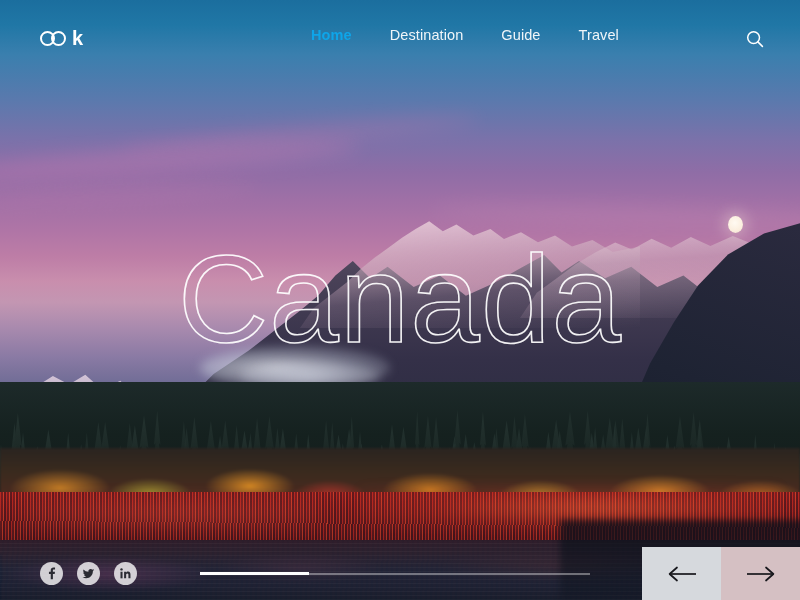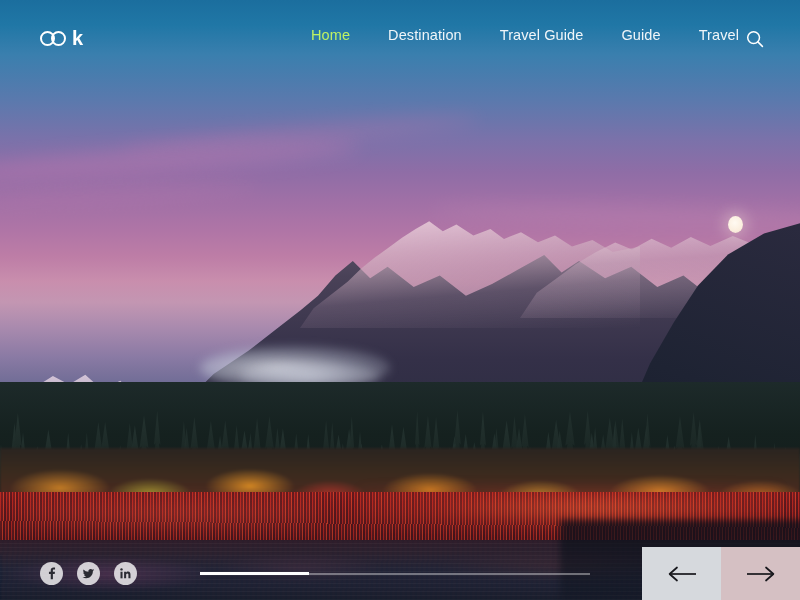--- a/index.html
+++ b/index.html
@@ -288,7 +288,7 @@
     white-space: nowrap;
     cursor: pointer;
   }
-  .nav a.active { font-weight: 400; color: #bef264; }
+  .nav a.active { font-weight: 700; color: #0ea5e9; }
 
   .search-btn {
     position: absolute;

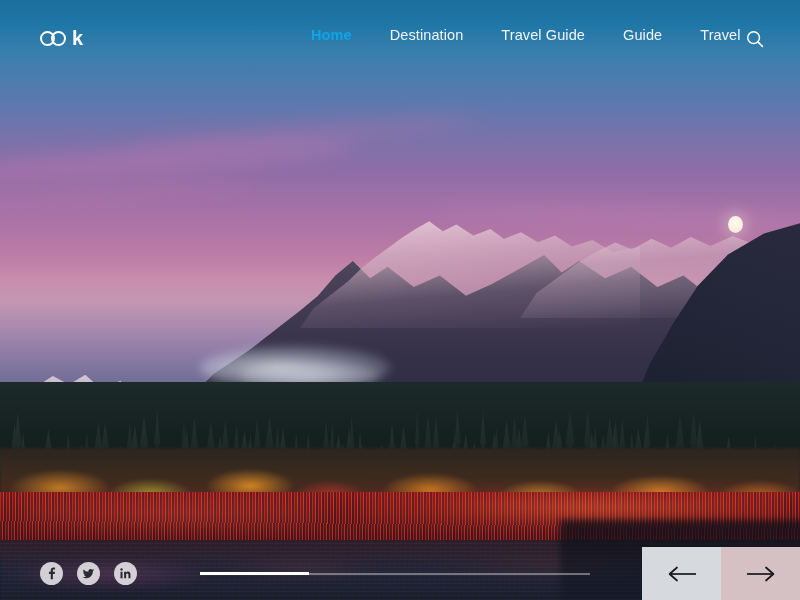--- a/index.html
+++ b/index.html
@@ -582,7 +582,6 @@
     <nav class="nav" id="nav">
         <a href="#" class="active">Home</a>
         <a href="#" class="">Destination</a>
-        <a href="#" class="">Travel Guide</a>
         <a href="#" class="">Guide</a>
         <a href="#" class="">Travel</a>
       </nav>

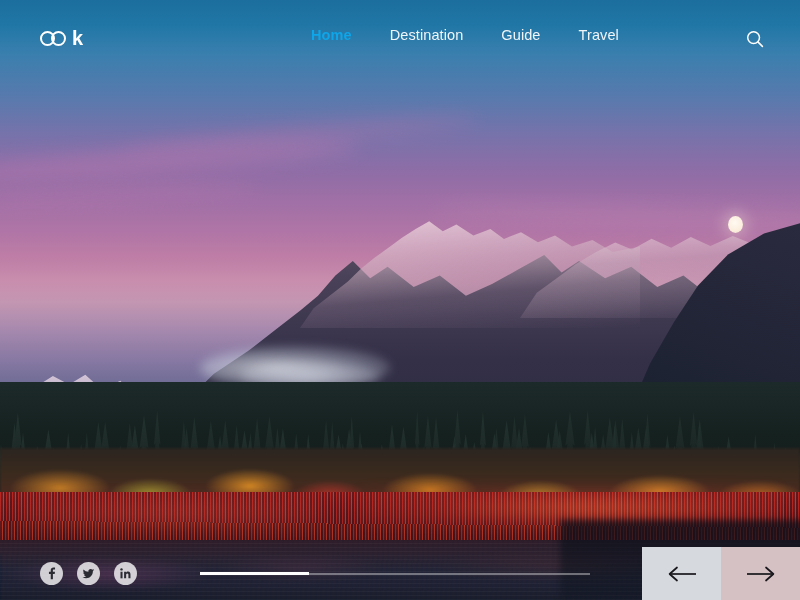--- a/index.html
+++ b/index.html
@@ -594,6 +594,7 @@
     </div>
   </div>
 
+  <div class="hero-title">Canada</div>
 
   <div class="social">
     <div class="si">

